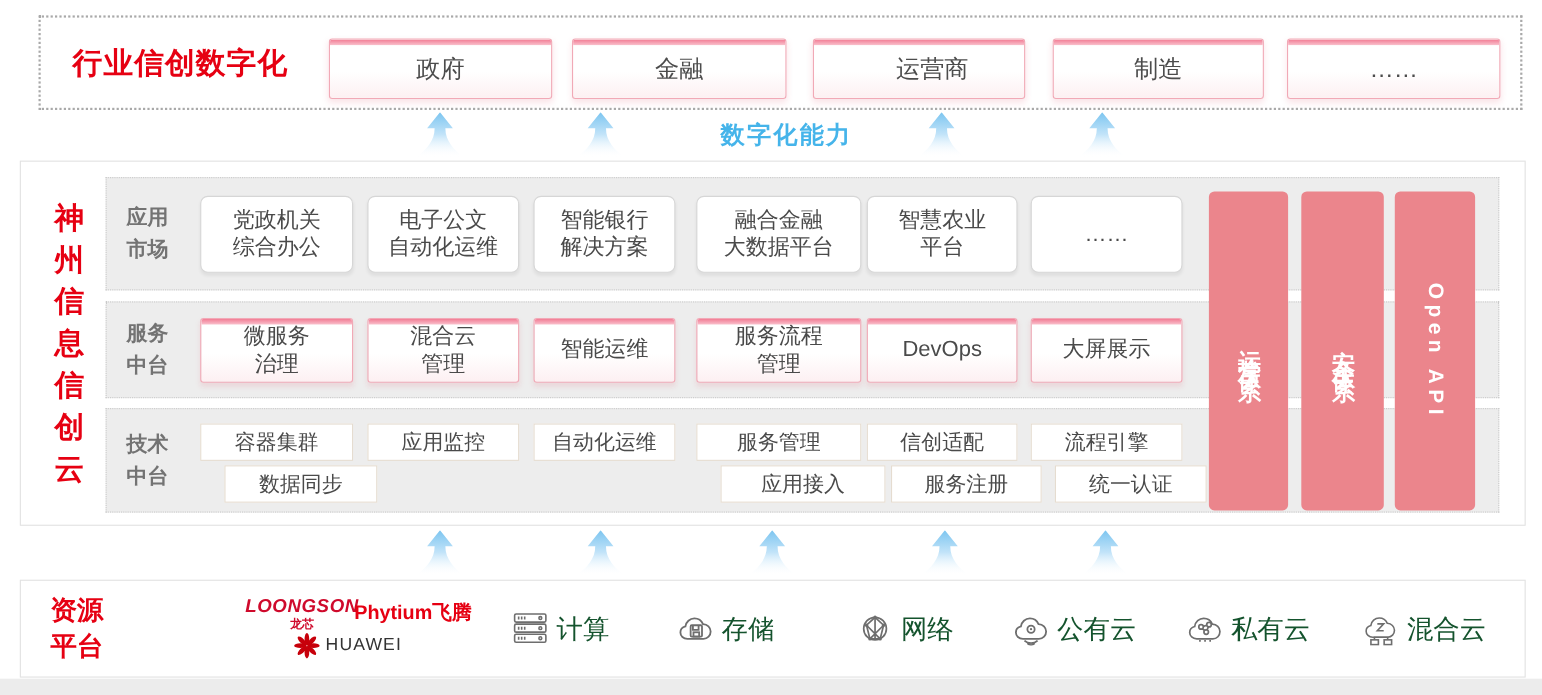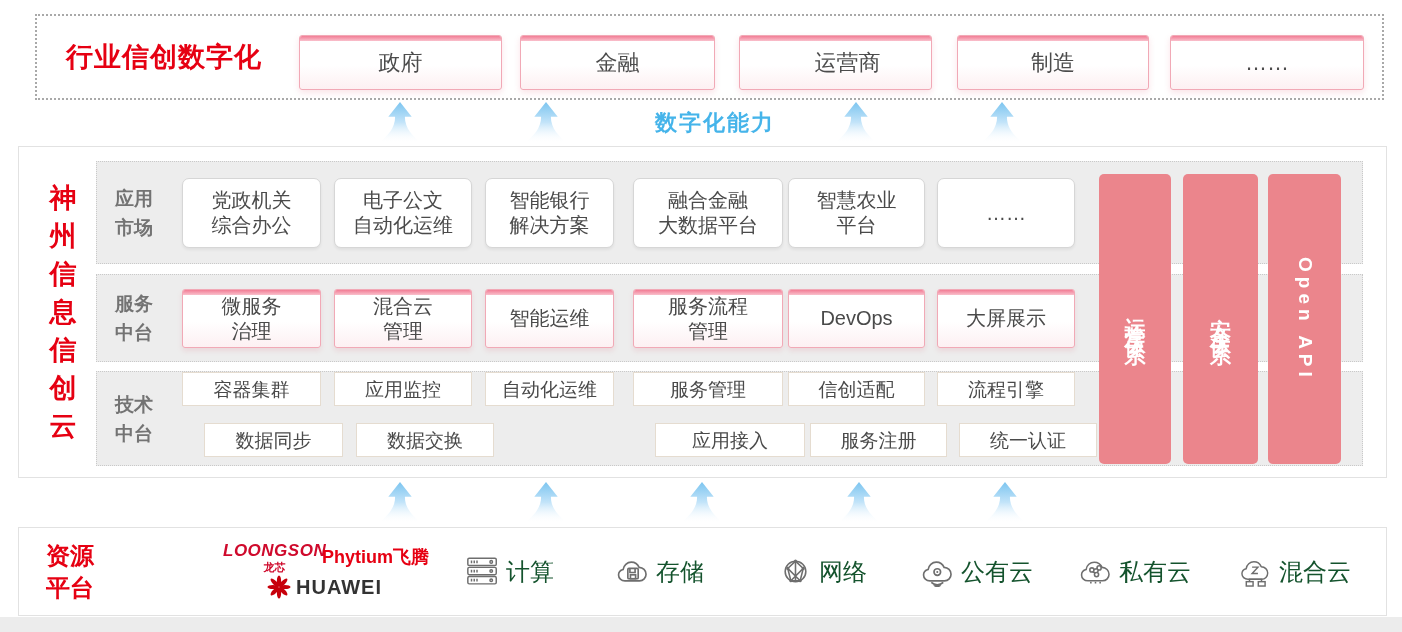--- a/index.html
+++ b/index.html
@@ -38,7 +38,7 @@
   .svc-box { top:14px; height:59px; background:linear-gradient(180deg,#ffffff 55%,#fdf0f2 100%); border:1px solid #f1a9b6; border-radius:3px; box-shadow:0 3px 5px rgba(230,120,140,.18); overflow:hidden; }
   .svc-box::before { content:""; position:absolute; top:0; left:0; right:0; height:5px; background:linear-gradient(180deg,#f27d95,#f9c0cc); }
   .tech-box { height:34px; background:#fff; border:1px solid #e5dcd0; font-size:19px; }
-  .trA { top:0; } .trB { top:51px;margin-left:22px; }
+  .trA { top:13px; } .trB { top:51px;margin-left:22px; }
 
   .pillar { position:absolute; top:27px; height:290px; background:#eb858c; border-radius:5px; display:flex; align-items:center; justify-content:center; color:#fff; font-weight:bold; writing-mode:vertical-rl; }
   .pl1 { left:1080px; width:72px; } .pl2 { left:1164px; width:75px; } .pl3 { left:1249px; width:73px; }

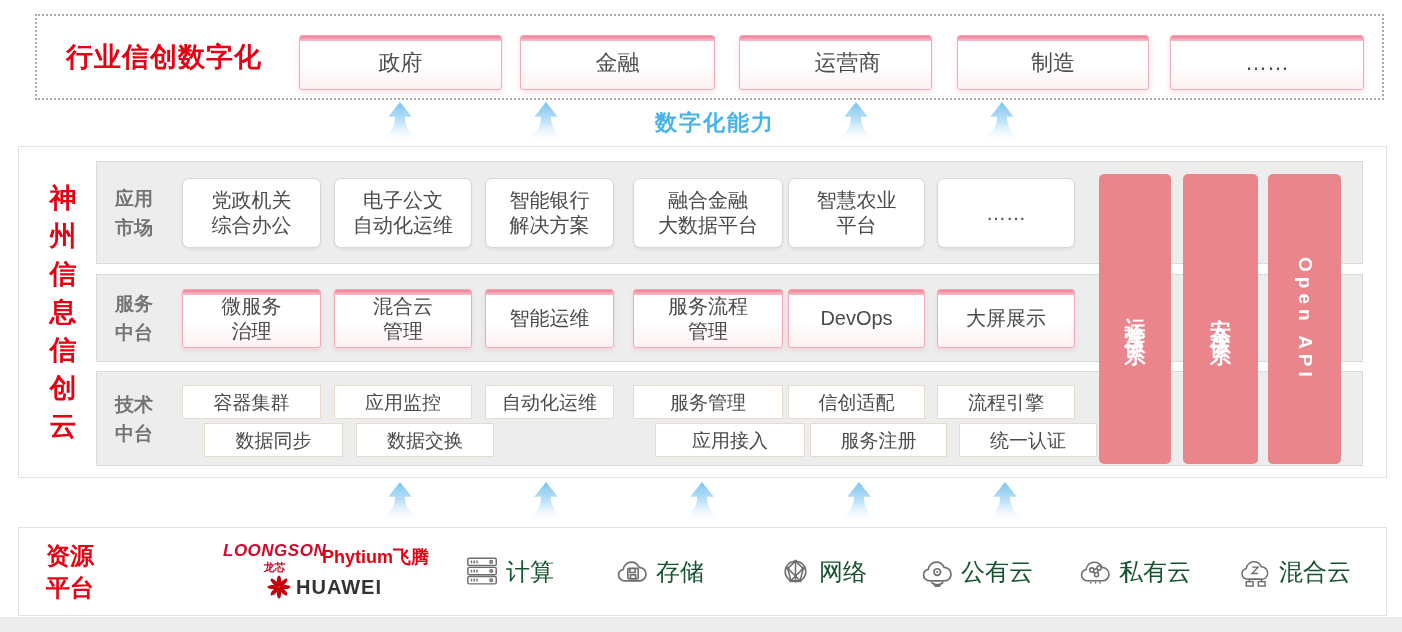--- a/index.html
+++ b/index.html
@@ -207,9 +207,6 @@
       <div class="box tech-box trB c1">
           <span>数据同步</span>
         </div>
-      <div class="box tech-box trB c2">
-          <span>数据交换</span>
-        </div>
       <div class="box tech-box trB c4">
           <span>应用接入</span>
         </div>

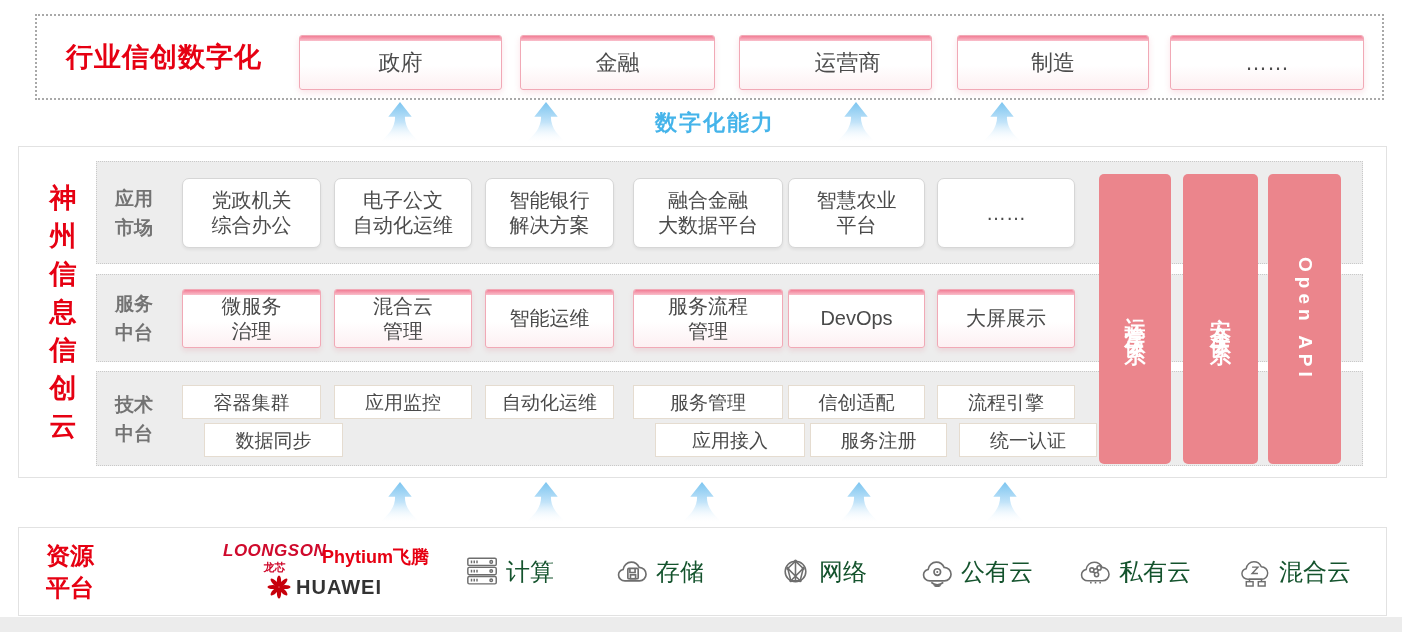--- a/index.html
+++ b/index.html
@@ -54,7 +54,7 @@
   .loongson-cn { font-size:11px; font-weight:bold; margin-top:-1px; }
   .phytium { position:absolute; left:303px; top:17px; font-size:18px; font-weight:bold; color:#e60012; }
   .huawei { position:absolute; left:248px; top:47px; display:flex; align-items:center; gap:5px; }
-  .huawei-text { font-size:20px; font-weight:bold; color:#333; letter-spacing:1px; }
+  .huawei-text { font-size:16px; font-weight:normal; color:#333; letter-spacing:1px; }
   .res-item { position:absolute; top:50%; transform:translateY(-50%); display:flex; align-items:center; gap:7px; }
   .res-item .lbl { font-size:24px; color:#14532d; }
   .ri1 { left:447px; } .ri2 { left:597px; } .ri3 { left:760px; } .ri4 { left:902px; } .ri5 { left:1060px; } .ri6 { left:1220px; }

